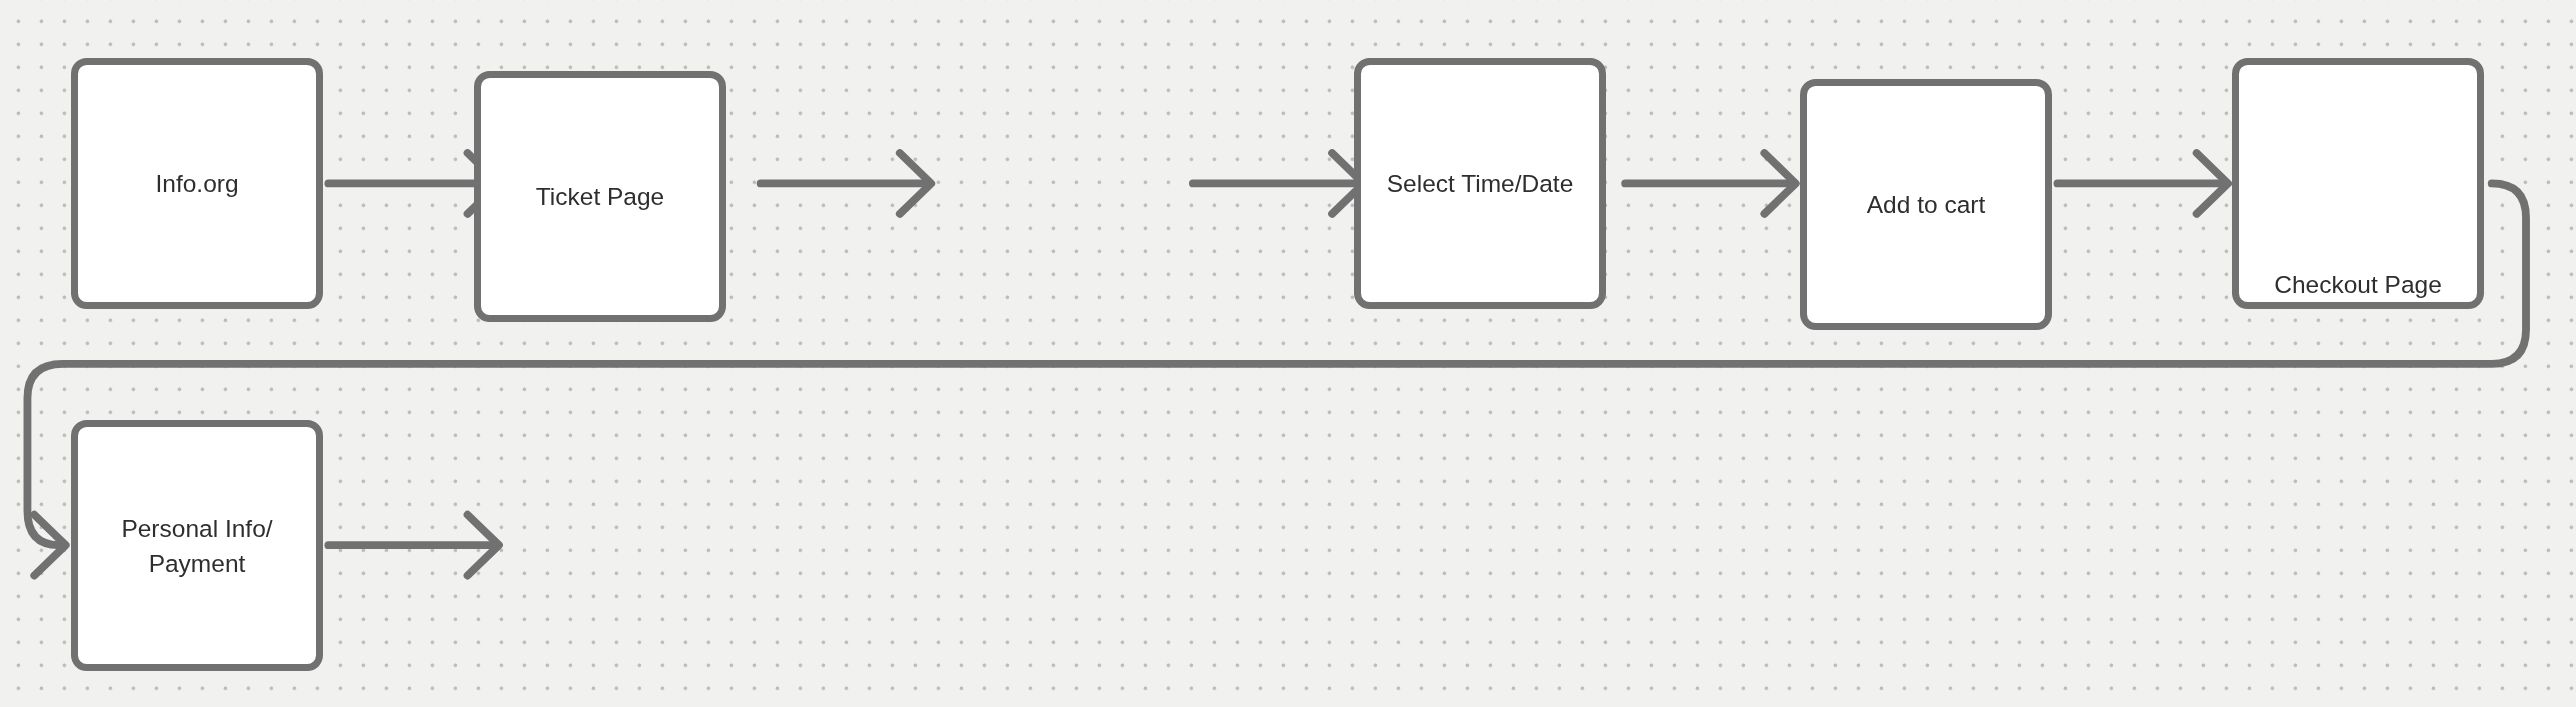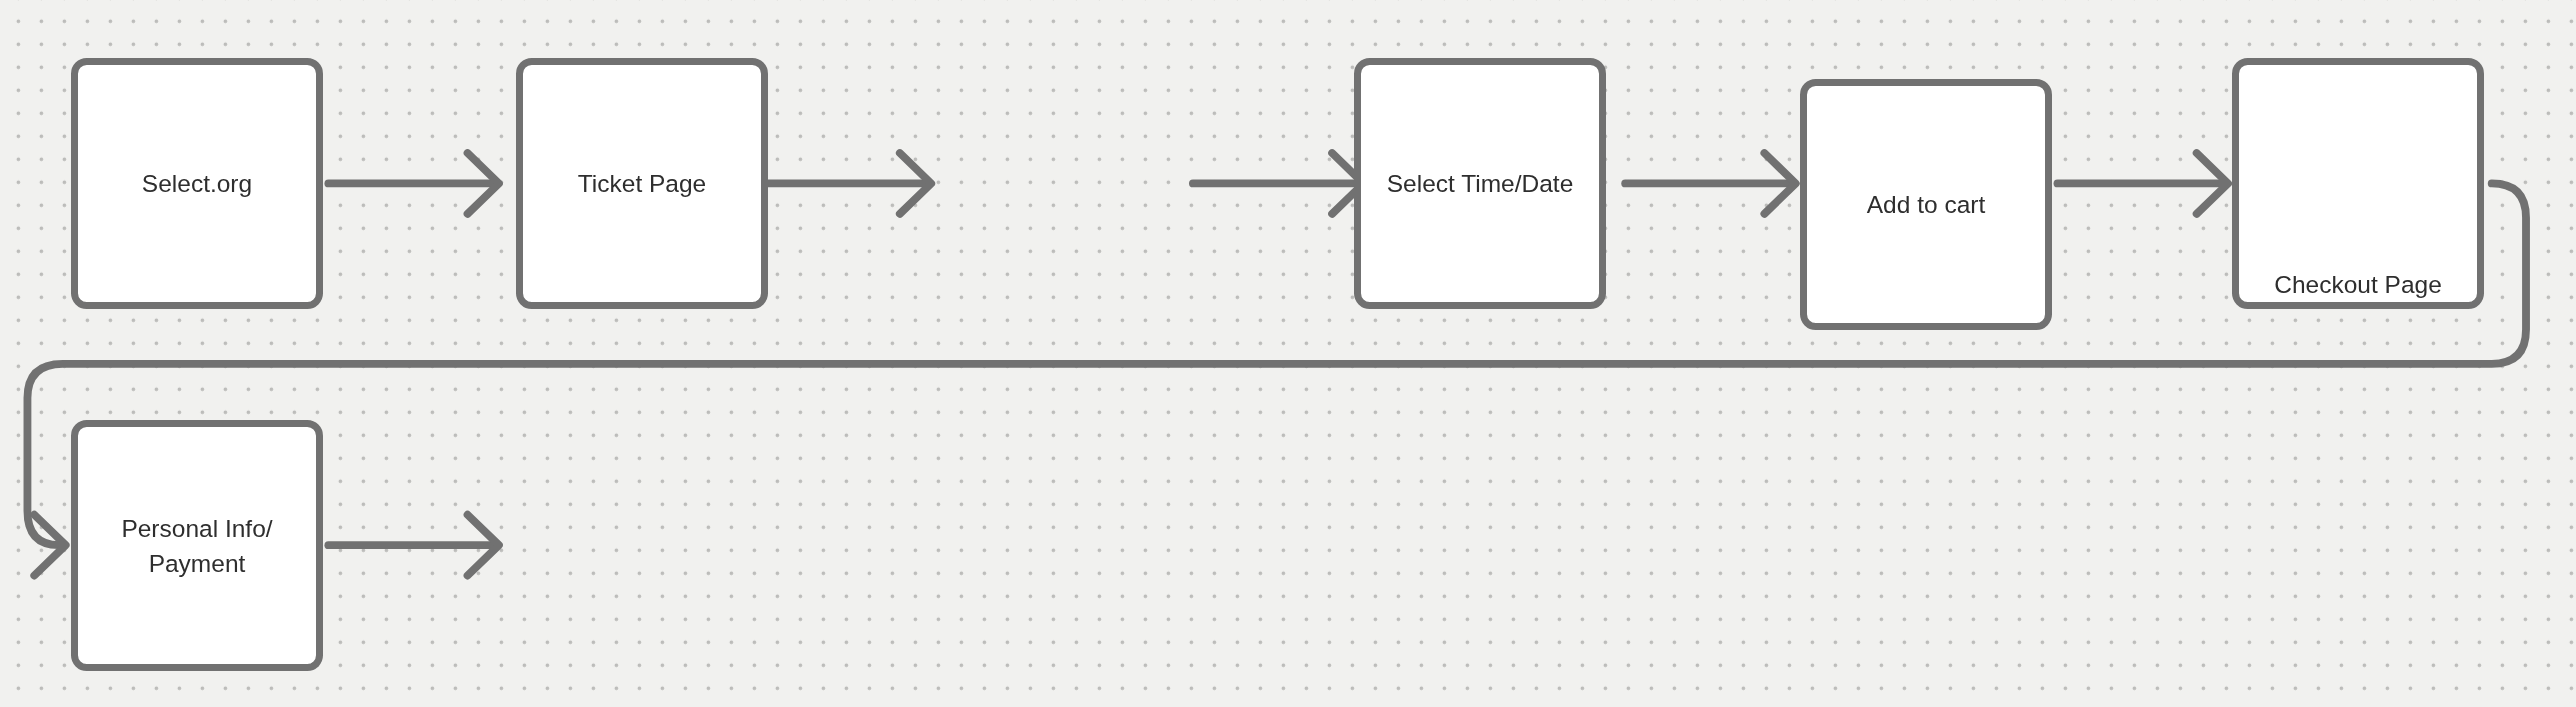--- a/index.html
+++ b/index.html
@@ -108,7 +108,7 @@
   </svg>
 
   <div class="node row1 c1">
-    <span>Select.org</span>
+    <span>Info.org</span>
   </div>
   <div class="node row1 c2">
     <span>Ticket Page</span>

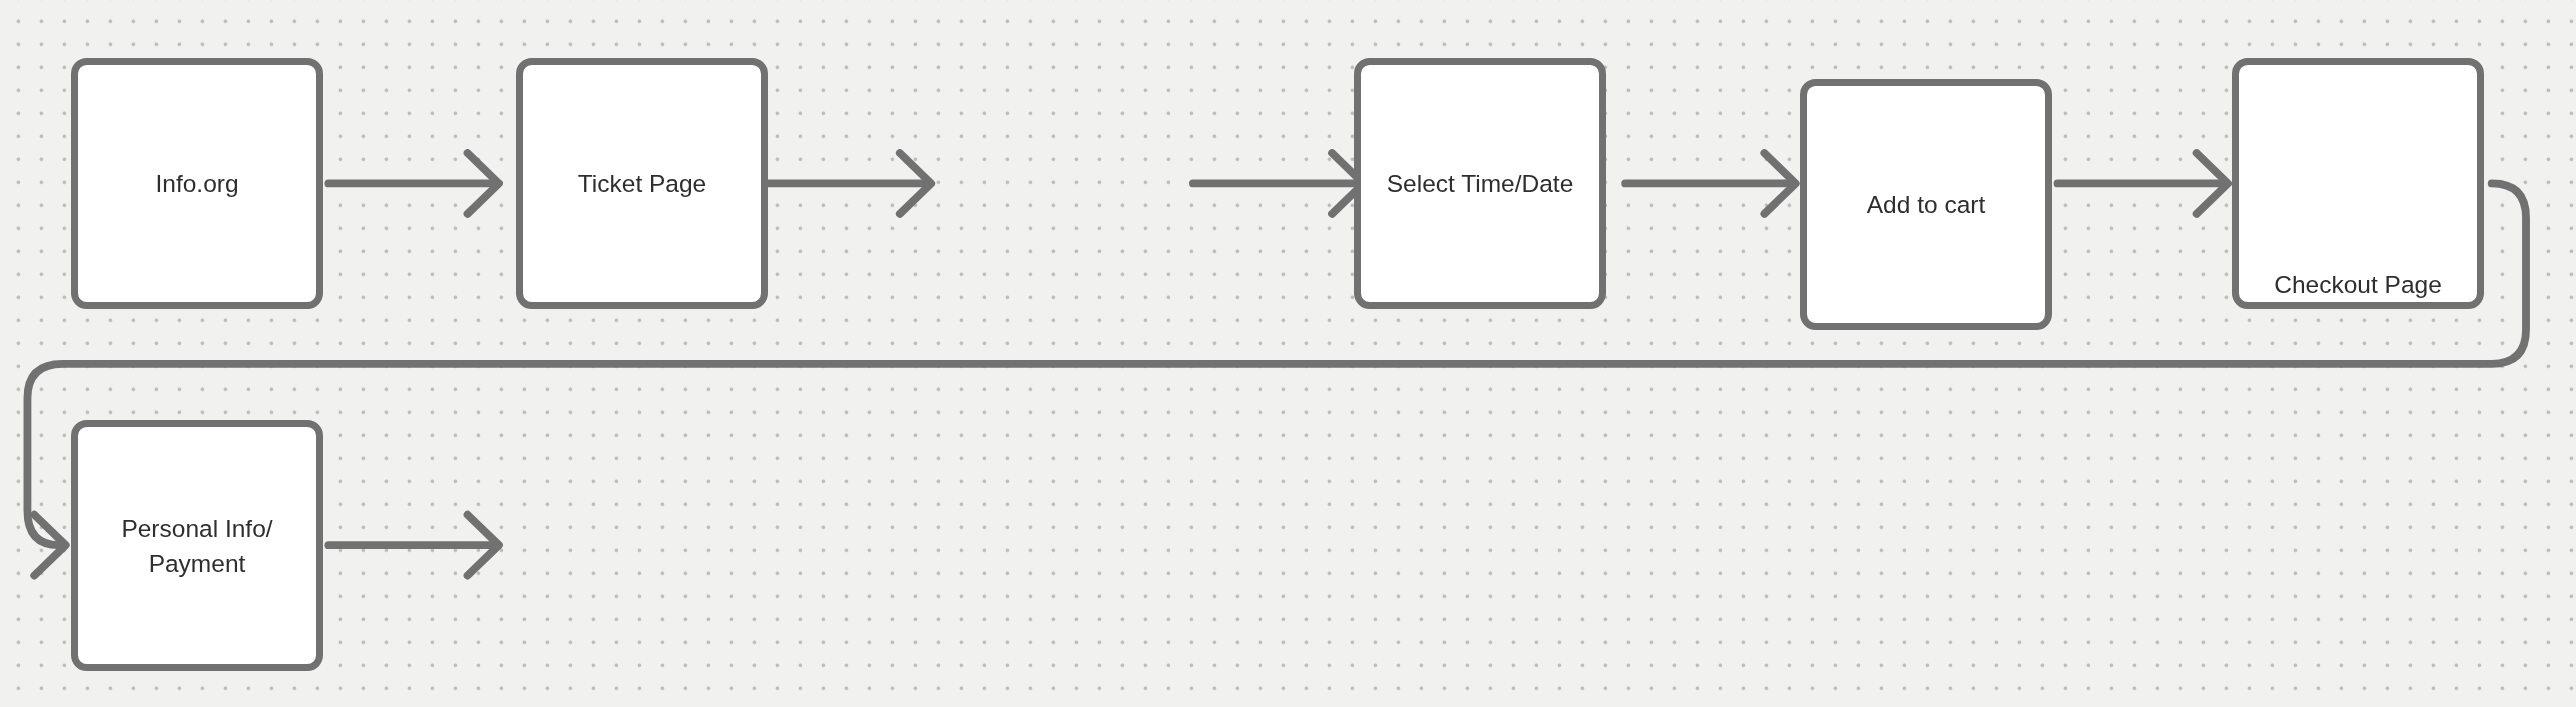--- a/index.html
+++ b/index.html
@@ -58,7 +58,7 @@
   .row1{top:58px;}
   .row2{top:420px;}
   .c1{left:71px;}
-  .c2{left:516px;}
+  .c2{left:474px;margin-top:13px;}
   .c3{left:935px;}
   .c4{left:1354px;}
   .c5{left:1800px;margin-top:21px;}

